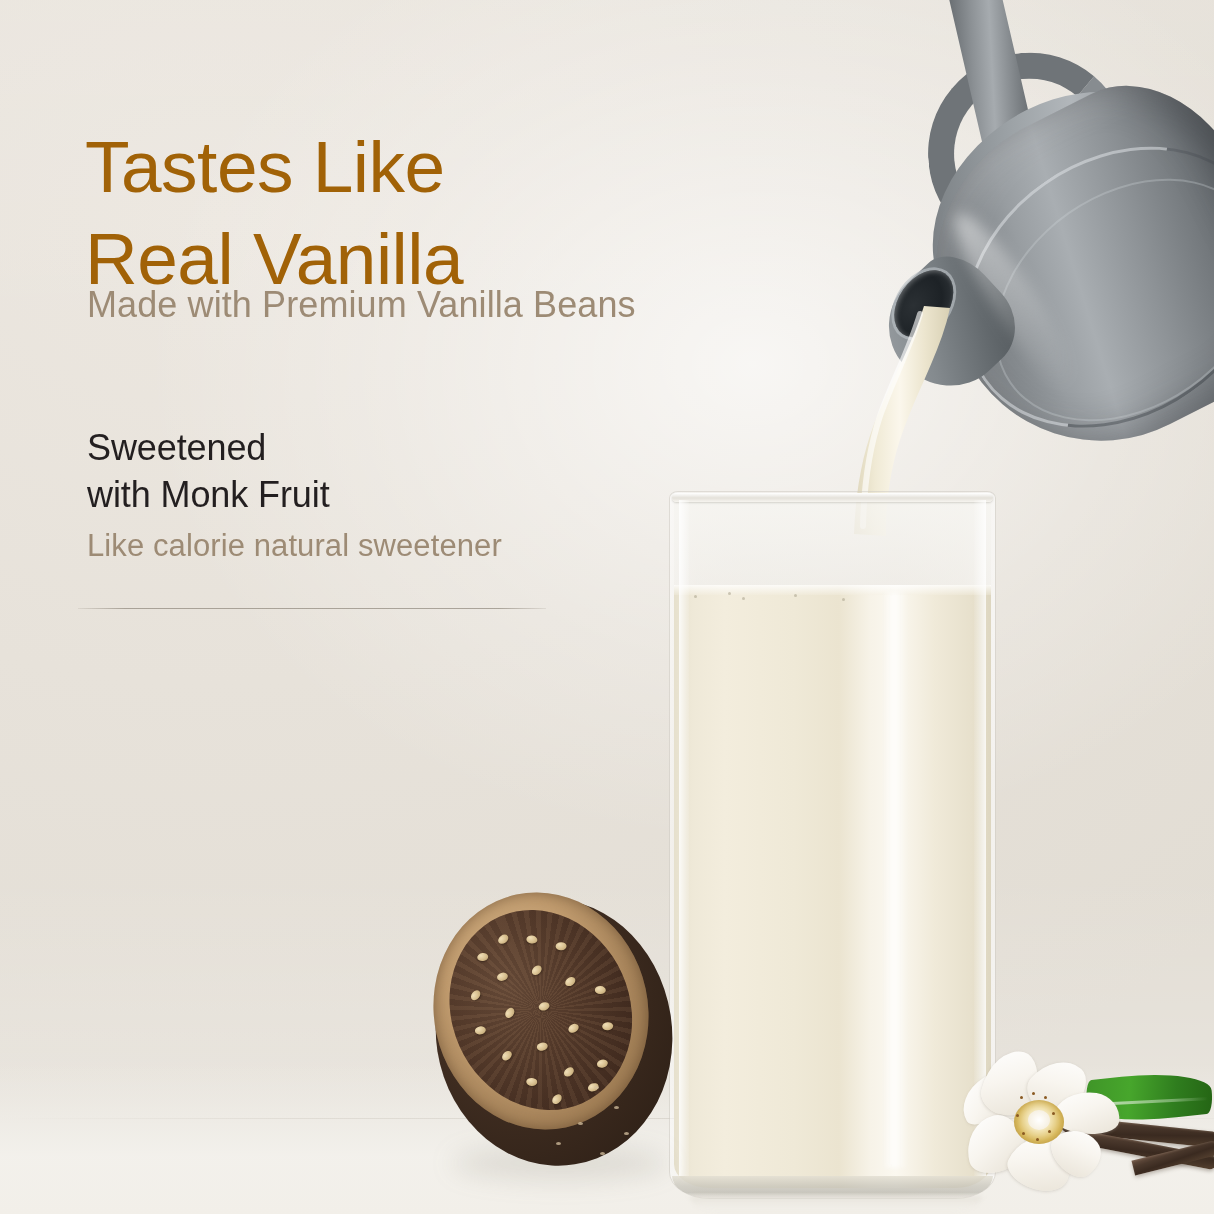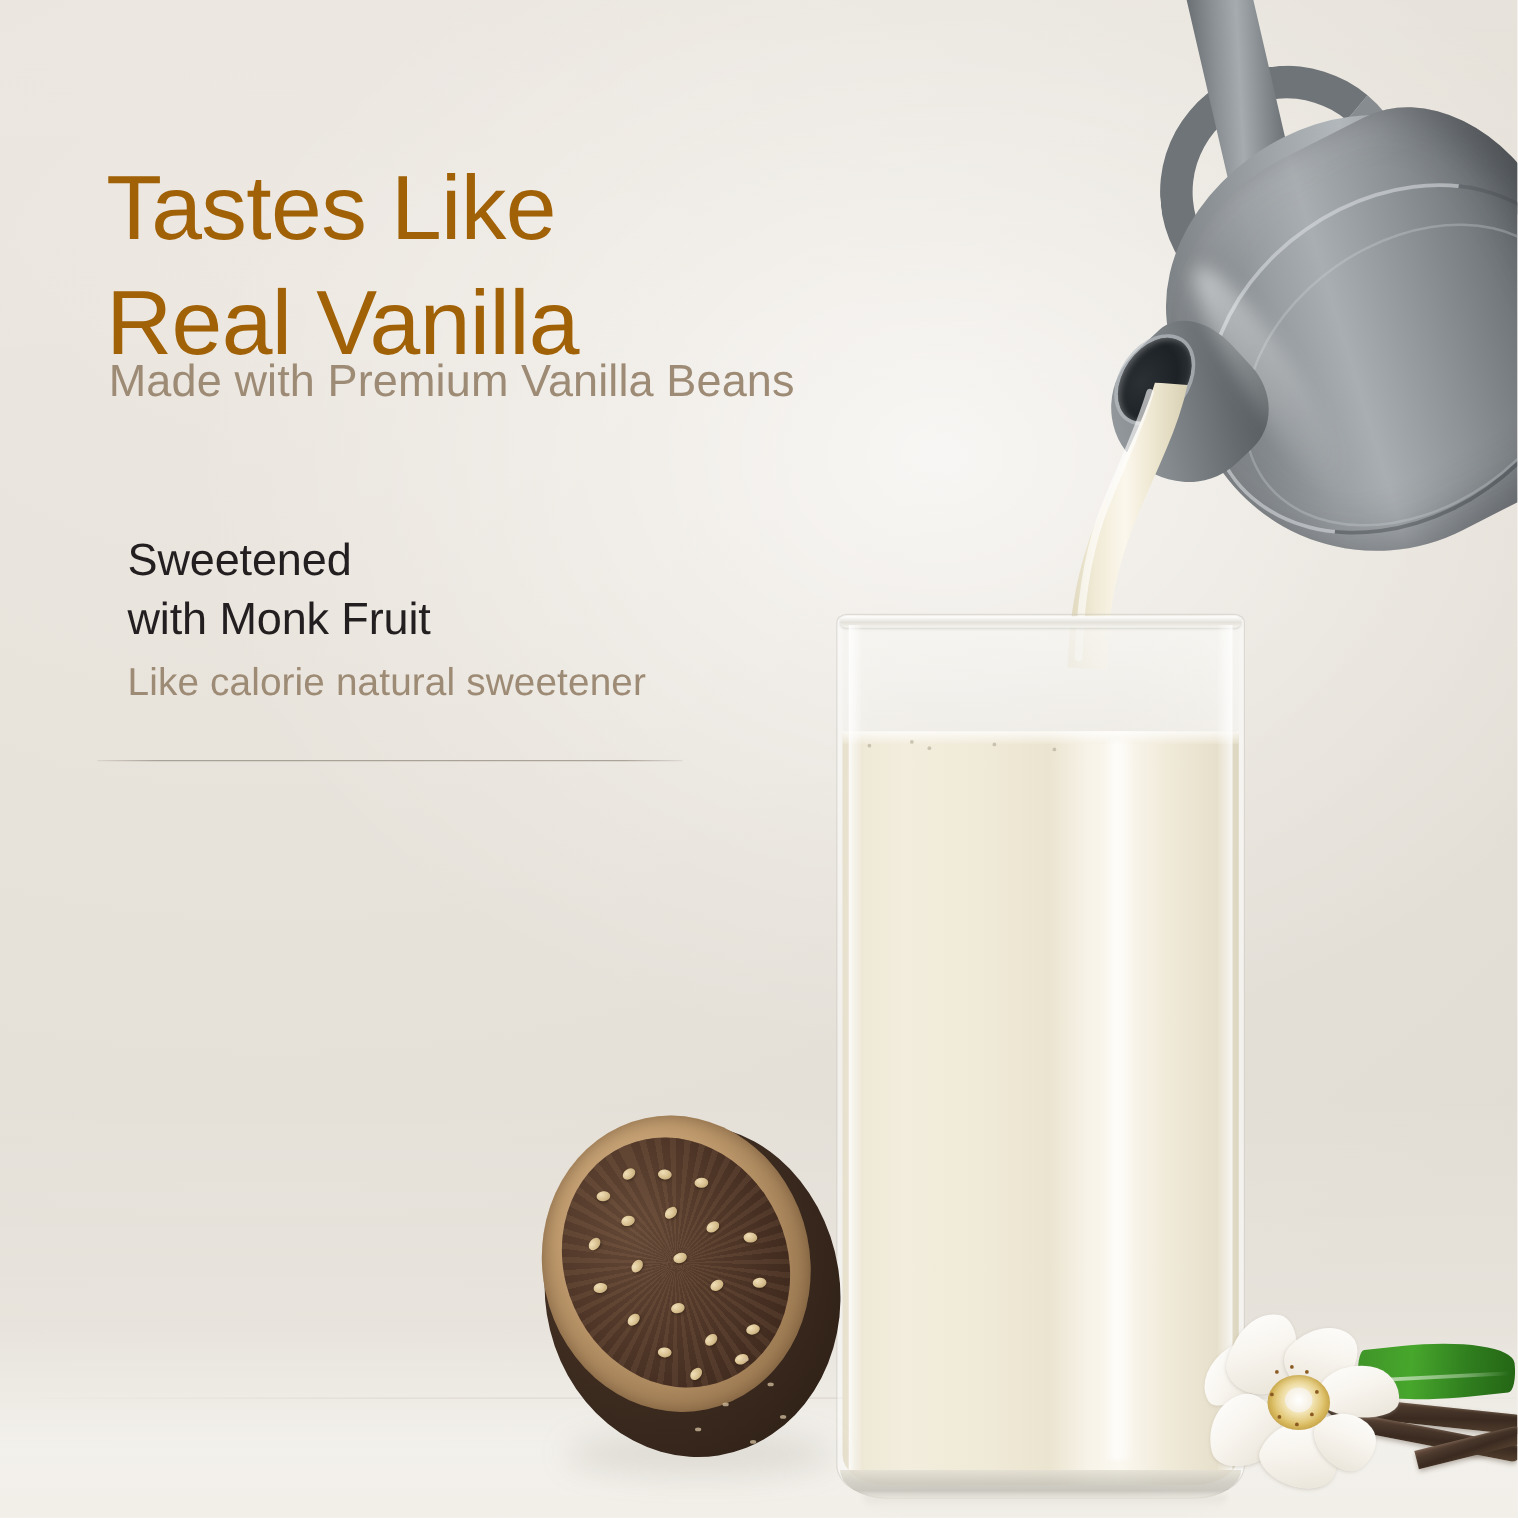--- a/index.html
+++ b/index.html
@@ -68,7 +68,7 @@
 
   .feature {
     position: absolute;
-    left: 102px;
+    left: 87px;
     width: 660px;
   }
   .feature-title {

